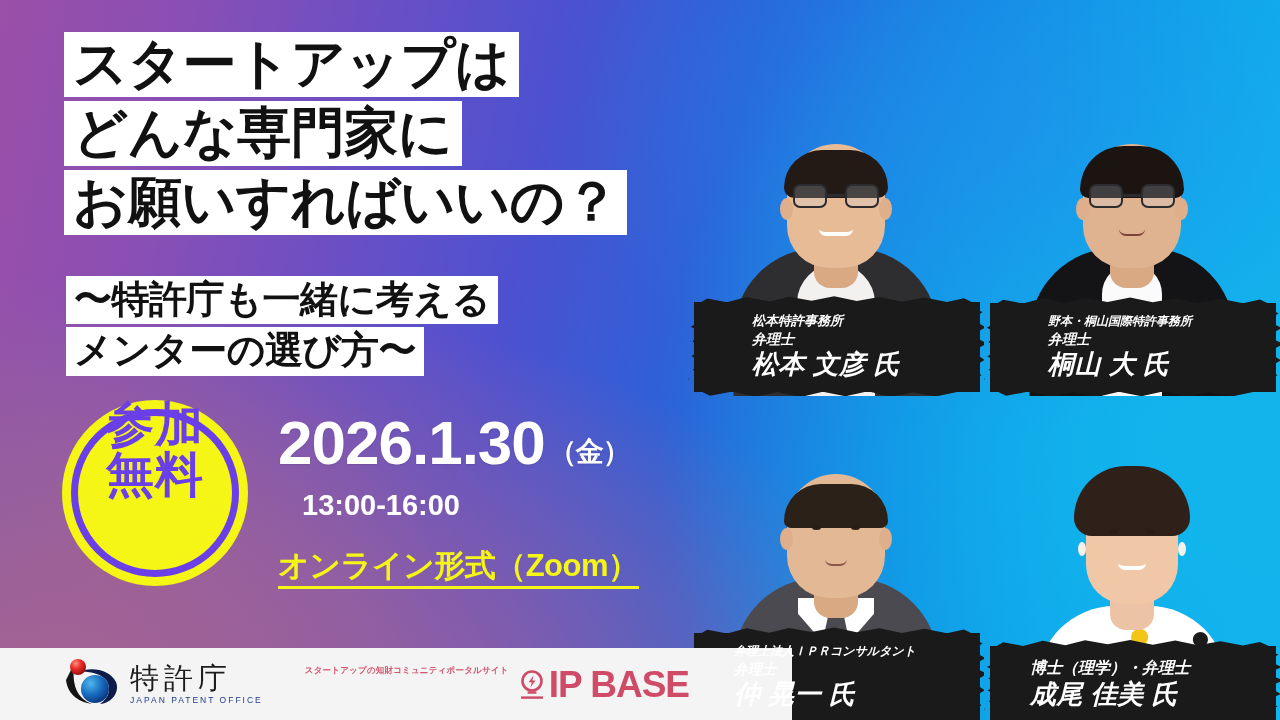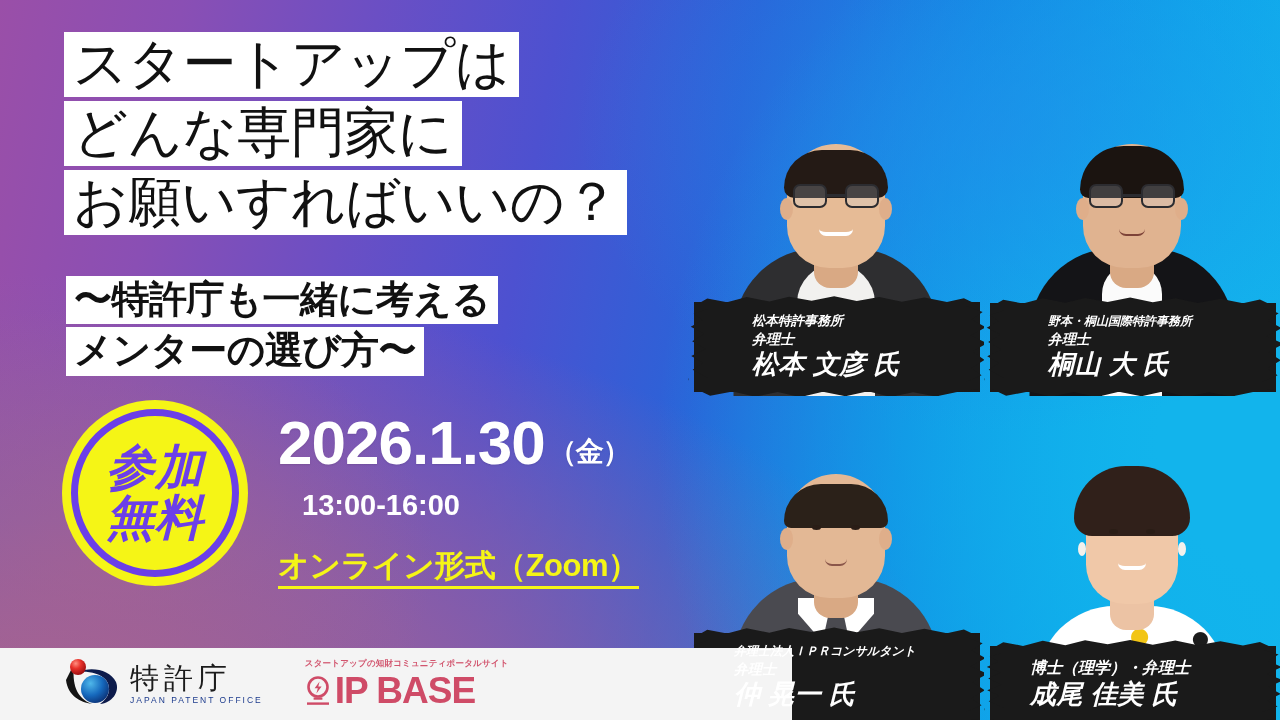--- a/index.html
+++ b/index.html
@@ -47,7 +47,7 @@
     display:inline-block;
     background:#ffffff;
     color:#111111;
-    font-weight:normal;
+    font-weight:bold;
     font-size:54px;
     line-height:1.02;
     letter-spacing:-0.5px;

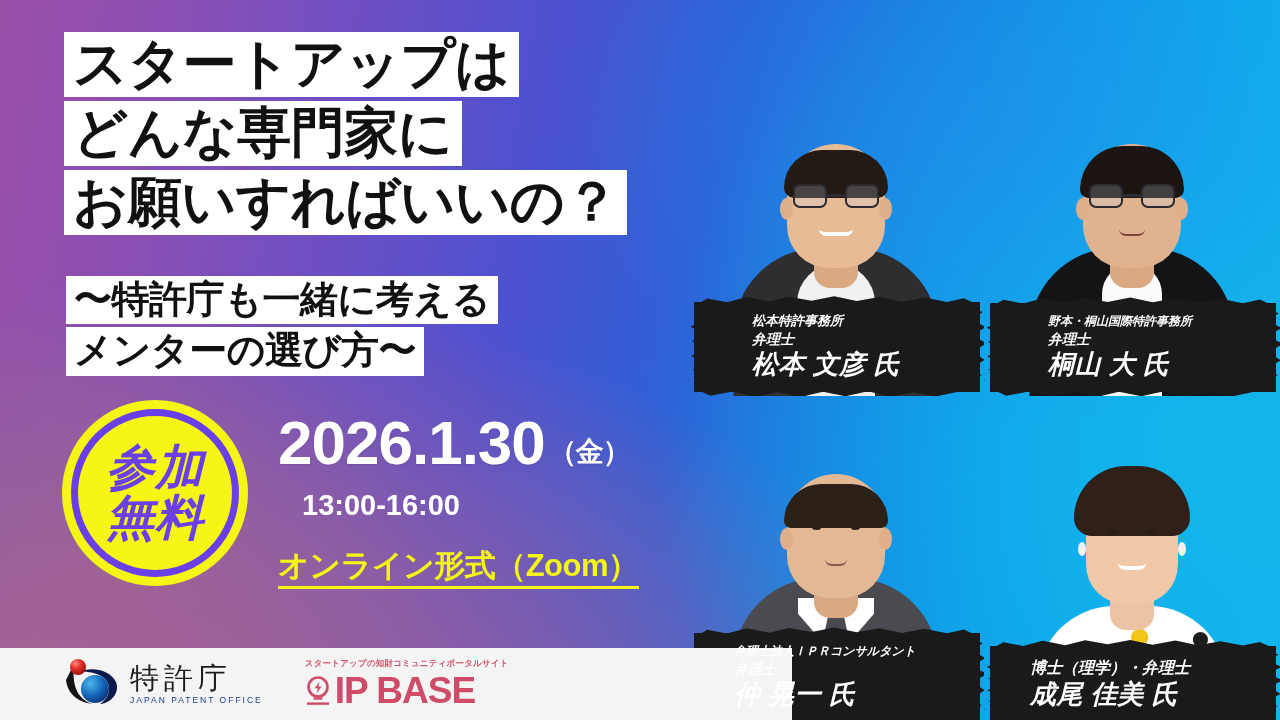--- a/index.html
+++ b/index.html
@@ -78,9 +78,8 @@
     width:186px; height:186px;
     border-radius:50%;
     background:#f5f516;
-    display:flex; align-items:center; justify-content:center;
+    display:flex; align-items:flex-start; justify-content:center;
     box-shadow:0 0 0 0 transparent;
-    font-style:italic;
   }
   .free-ring {
     position:absolute; left:9px; top:9px;

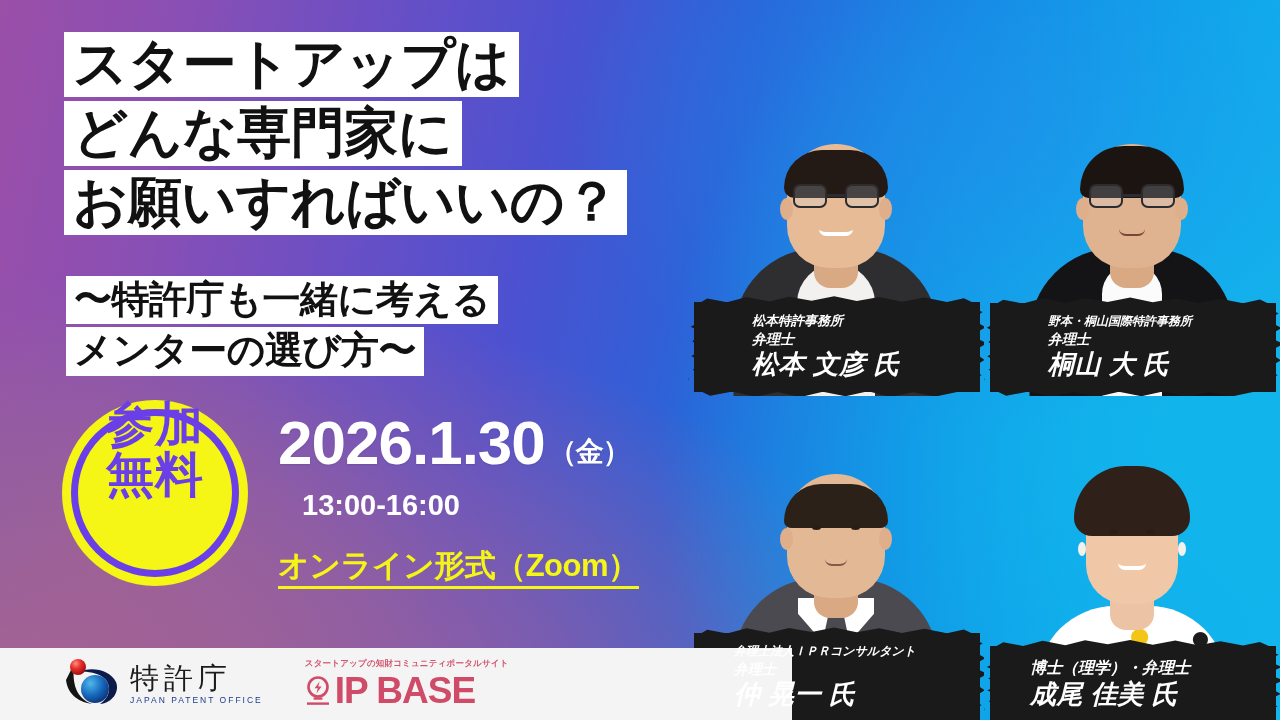--- a/index.html
+++ b/index.html
@@ -151,7 +151,7 @@
     letter-spacing:2.0px; line-height:1; margin-top:3px;
   }
 
-  .ipbase-logo { display:flex; flex-direction:column; gap:2px; }
+  .ipbase-logo { display:flex; flex-direction:row; gap:10px; }
   .ipbase-tag {
     font-size:8.5px; color:#d2556e; font-weight:bold;
     letter-spacing:0.2px; line-height:1; margin-bottom:2px;

